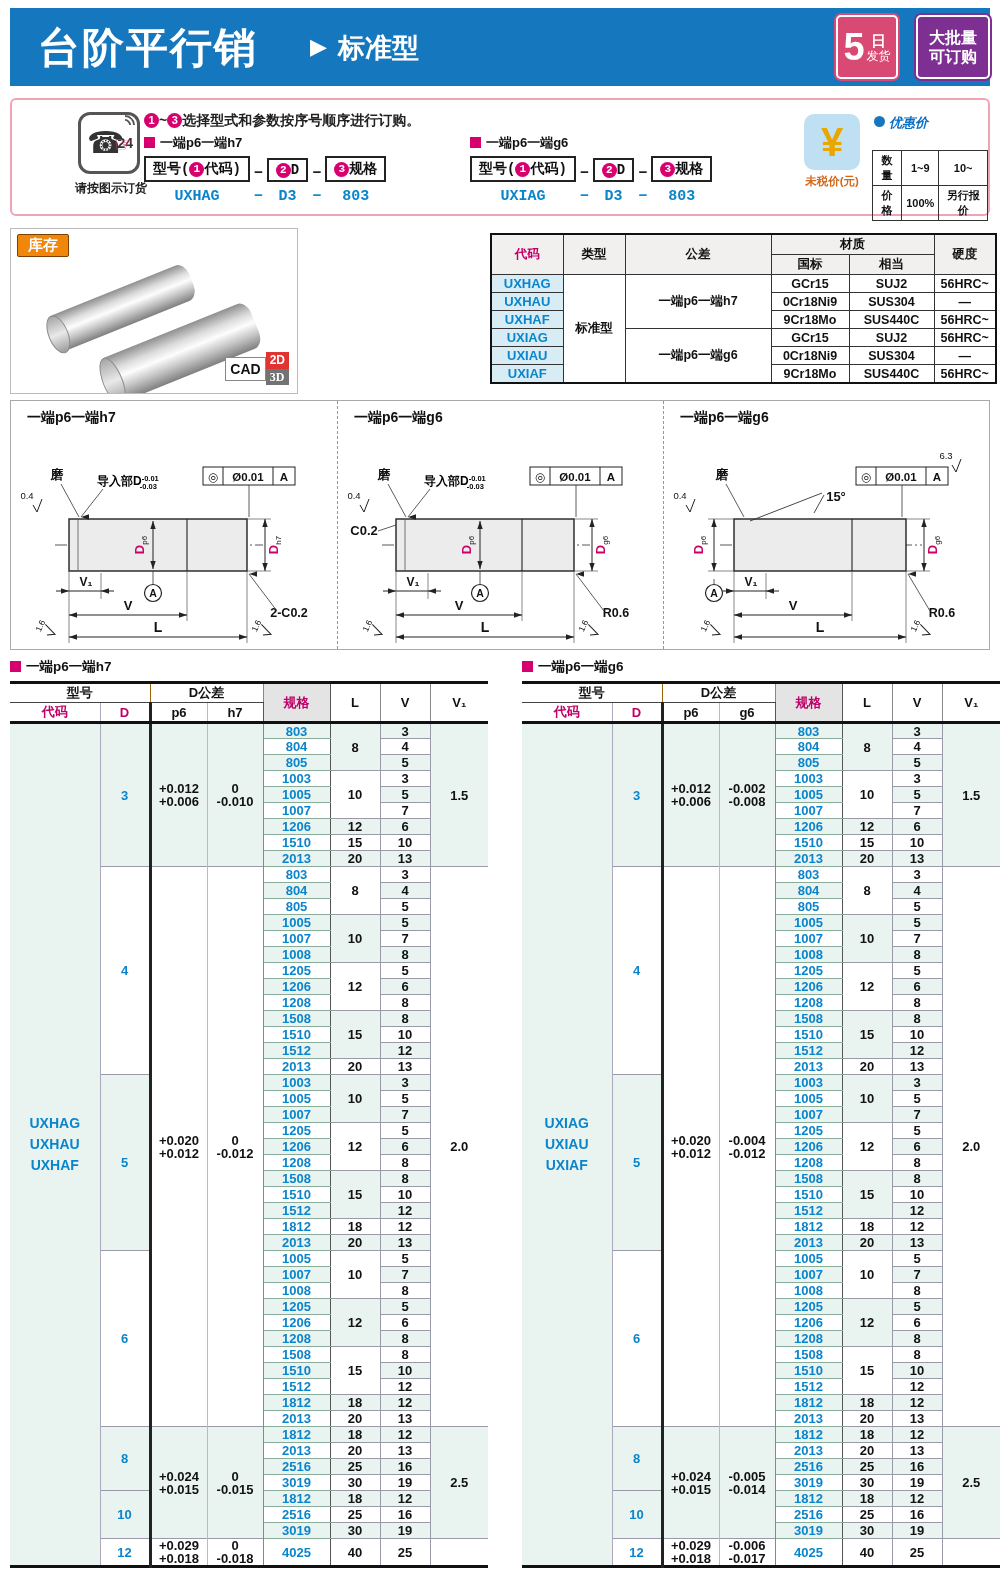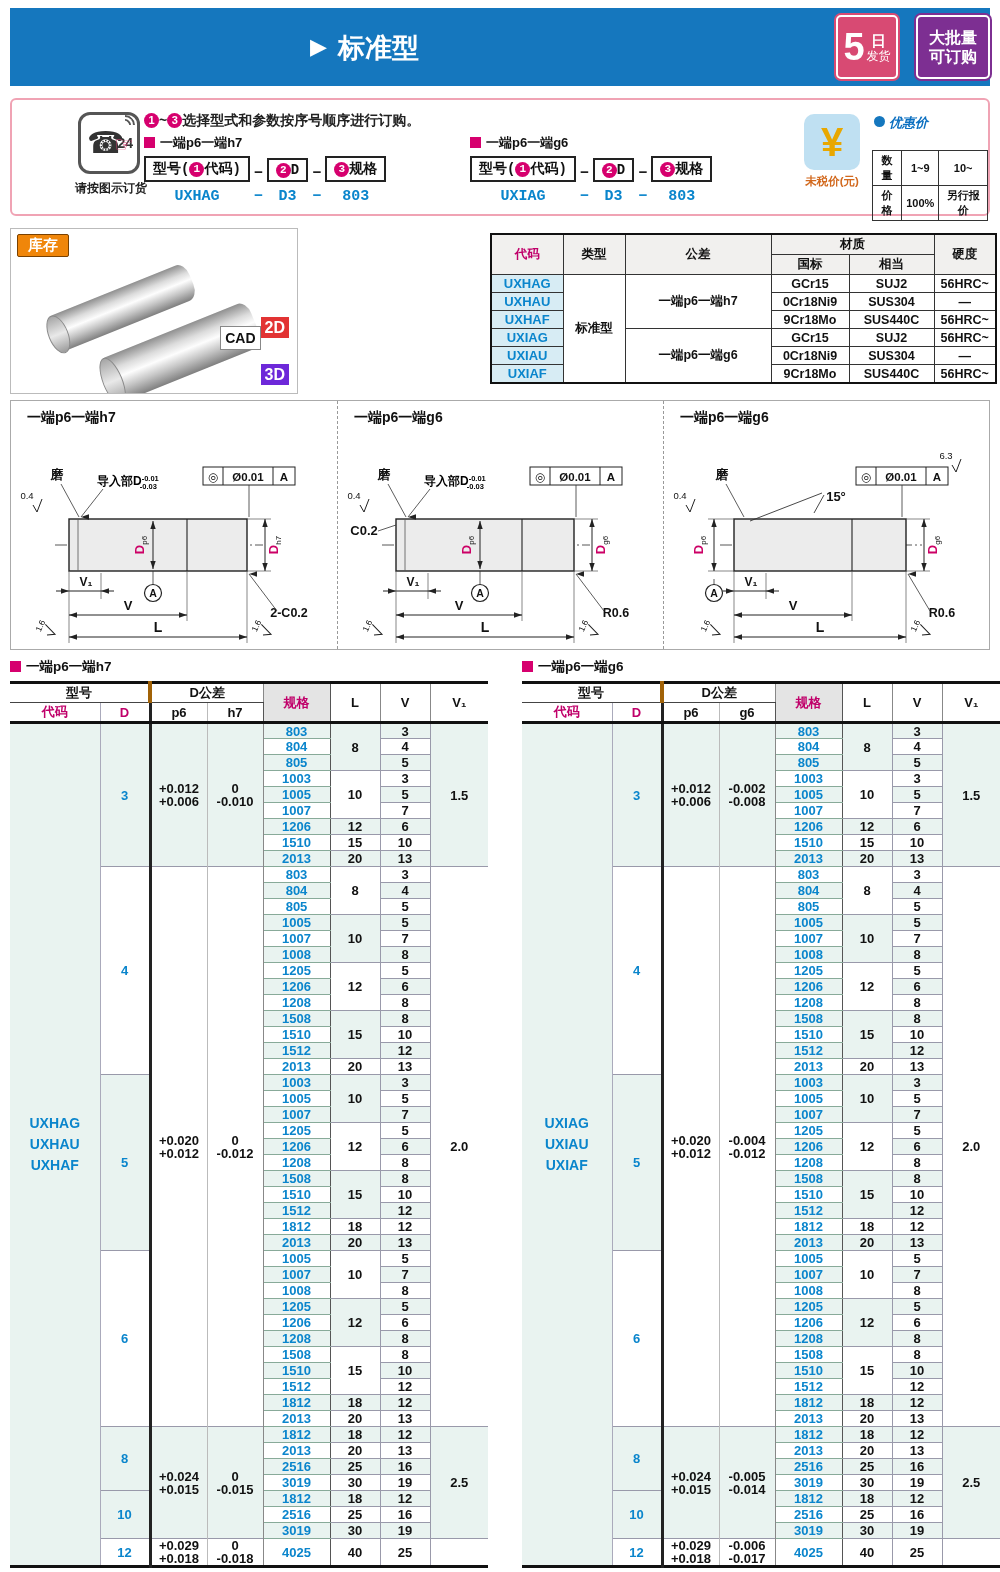--- a/index.html
+++ b/index.html
@@ -122,6 +122,7 @@
 <div class="page">
 
   <div class="banner">
+    <span class="banner-title">台阶平行销</span>
     <span class="banner-arrow">▶</span>
     <span class="banner-sub">标准型</span>
     <div class="badge badge-pink">

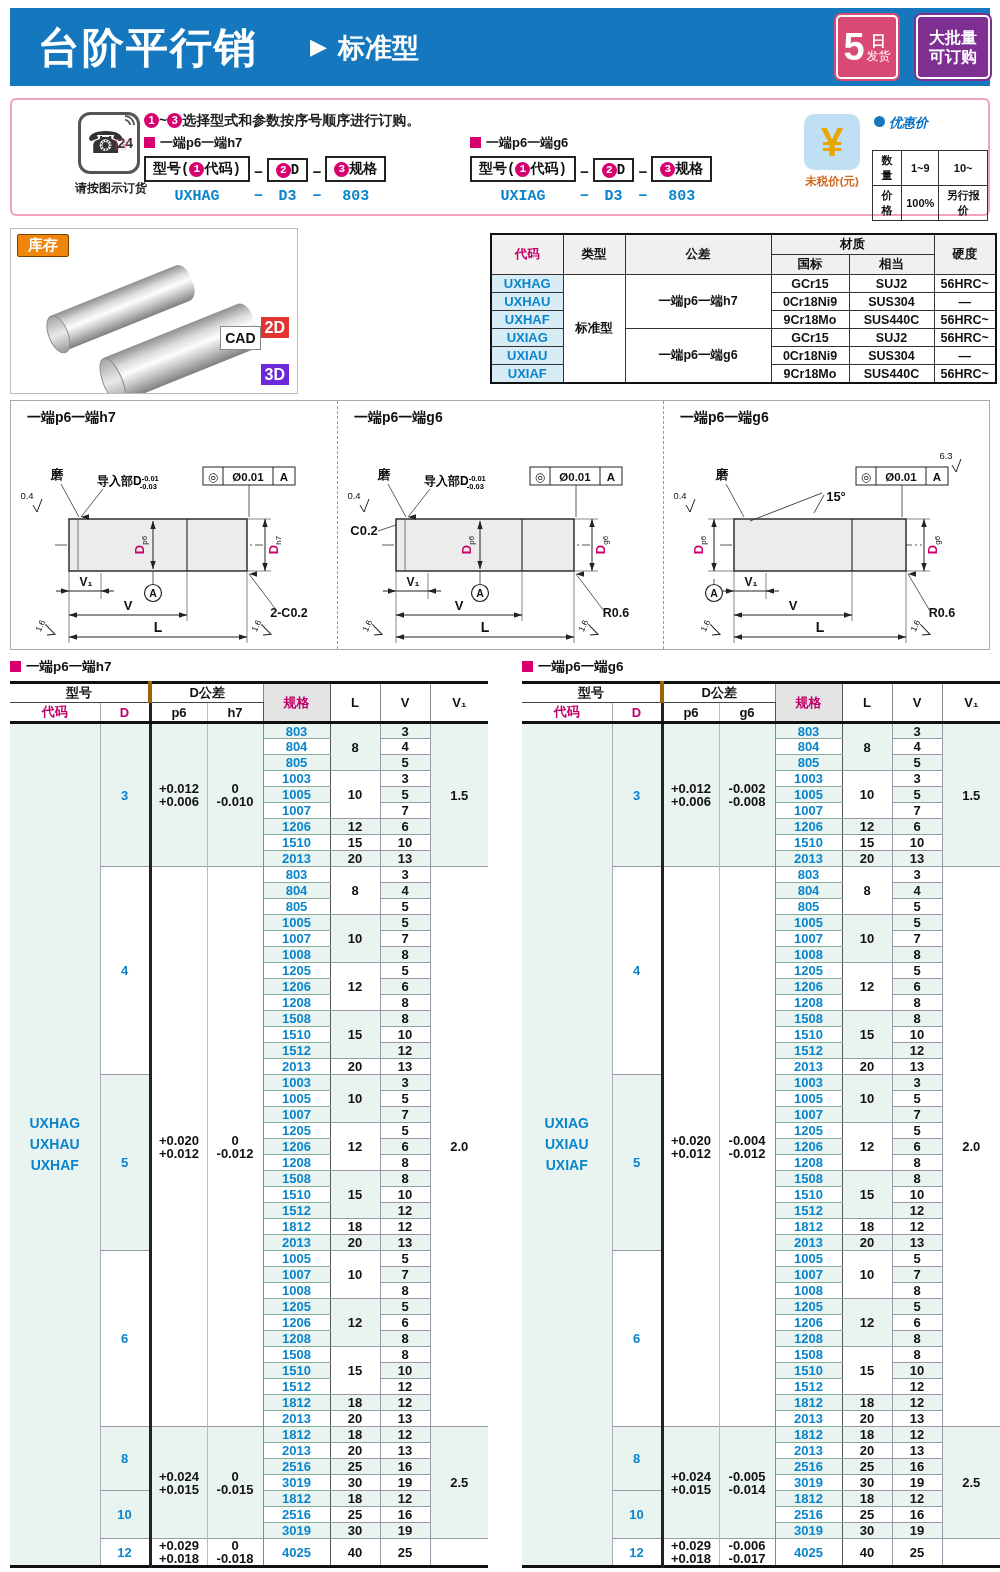--- a/index.html
+++ b/index.html
@@ -67,7 +67,7 @@
 .cadbadge{position:absolute;right:8px;bottom:8px;display:flex;align-items:center;}
 .cadtxt{background:#fff;border:1px solid #888;color:#111;font-weight:bold;font-size:14px;padding:3px 4px;}
 .cadcol{display:flex;flex-direction:column;}
-.cad2d,.cad3d{color:#fff;font-size:16px;font-weight:bold;padding:1px 4px;line-height:1.2;margin-top:26px;}
+.cad2d,.cad3d{color:#fff;font-size:12px;font-weight:bold;padding:1px 4px;line-height:1.2;}
 .cad2d{background:#e23333;}
 .cad3d{background:#6d28d9;}
 

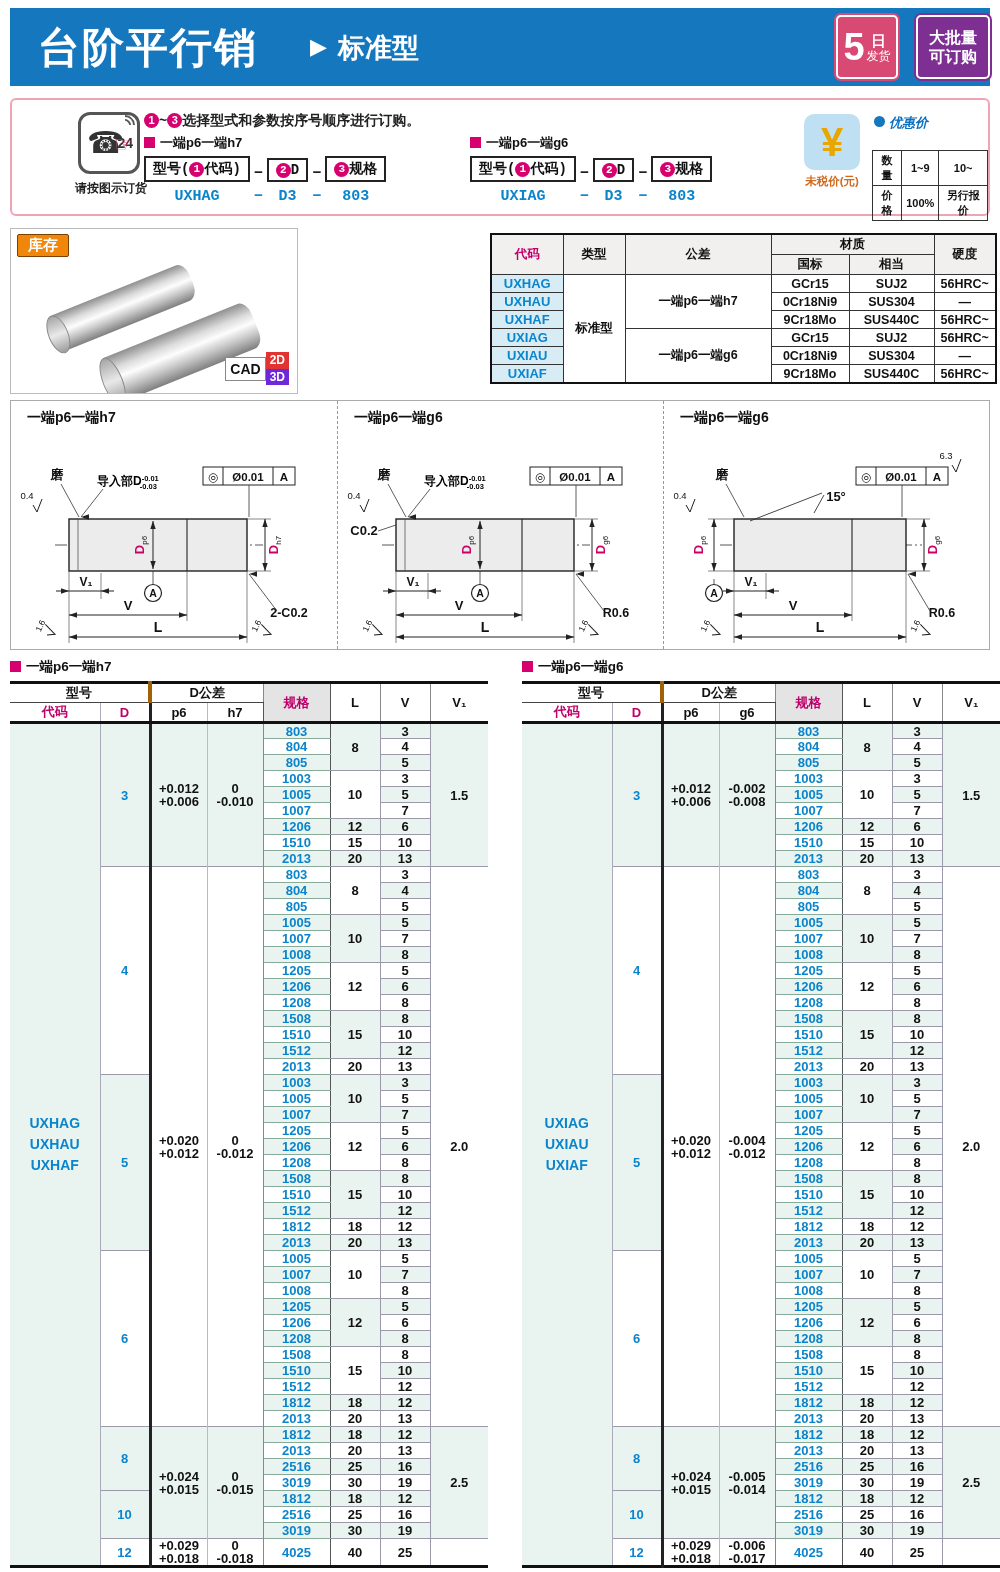--- a/index.html
+++ b/index.html
@@ -69,7 +69,7 @@
 .cadcol{display:flex;flex-direction:column;}
 .cad2d,.cad3d{color:#fff;font-size:12px;font-weight:bold;padding:1px 4px;line-height:1.2;}
 .cad2d{background:#e23333;}
-.cad3d{background:#6d28d9;}
+.cad3d{background:#737373;font-family:Liberation Serif, serif;}
 
 
 .mat{position:absolute;left:490px;top:233px;border-collapse:collapse;border:2px solid #111;}

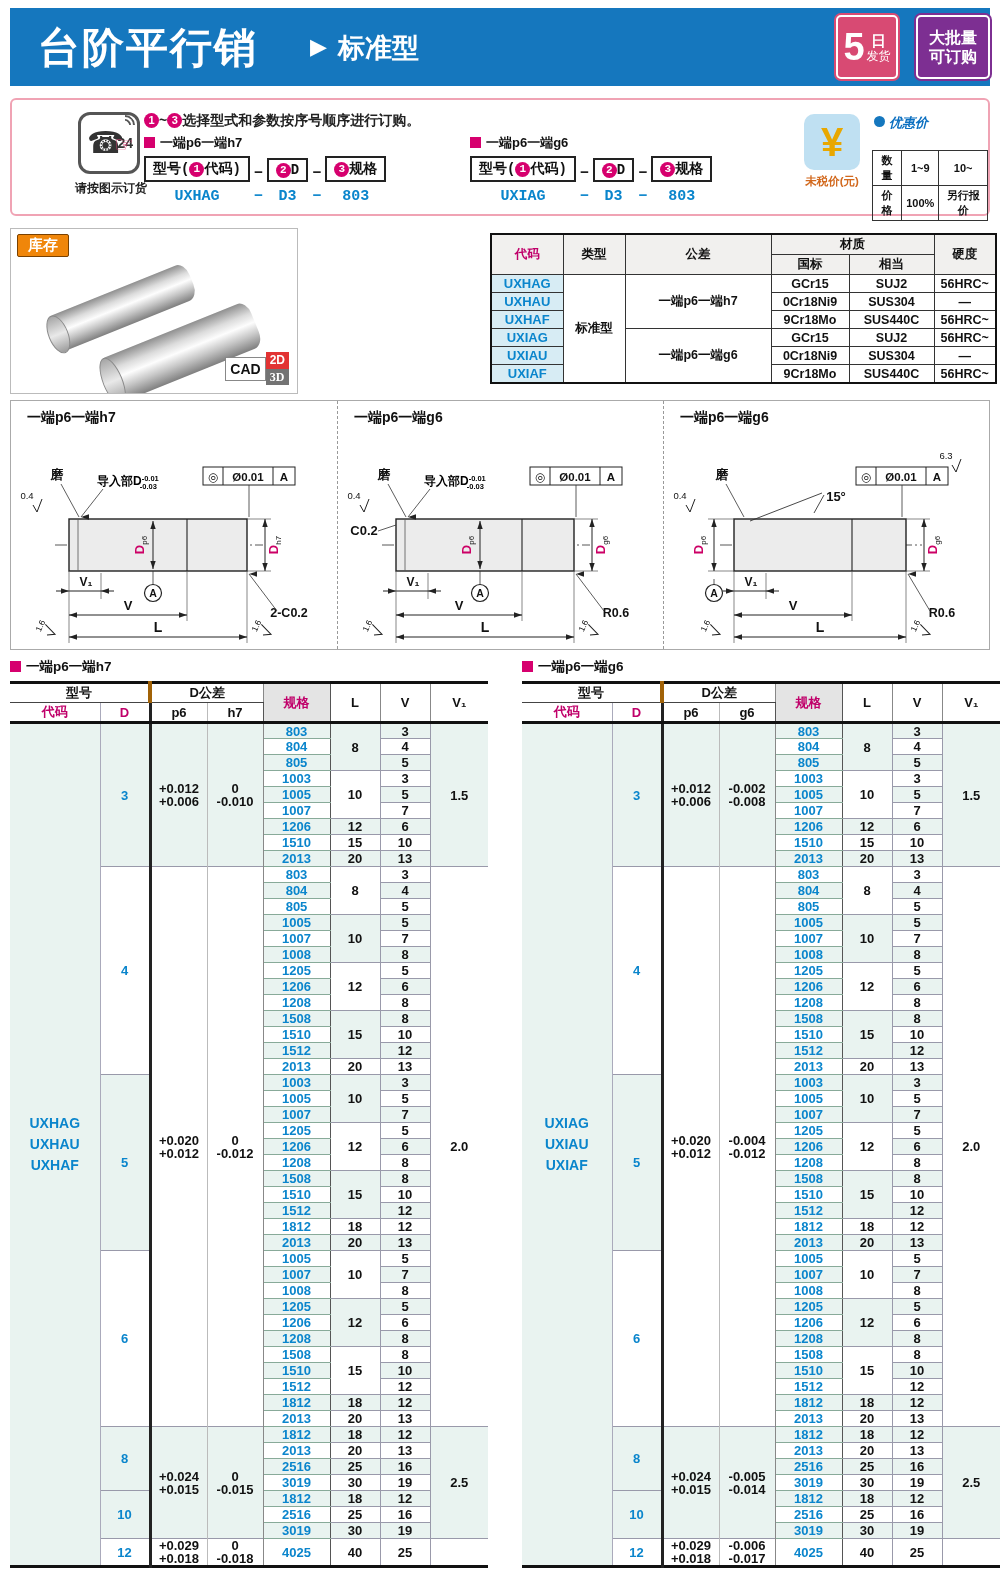--- a/index.html
+++ b/index.html
@@ -96,7 +96,7 @@
 .dimtbl th{font-size:13px;font-weight:bold;height:17px;padding:0;text-align:center;}
 .dimtbl td{font-size:13px;height:16px;padding:0;text-align:center;line-height:1;}
 .dimtbl tbody tr:nth-child(odd){background:#e9f3f0;}
-.h-model{border-right:4px solid #a16207;border-bottom:1px solid #444;}
+.h-model{border-right:1px solid #a16207;border-bottom:1px solid #444;}
 .h-dtol{border-right:1px solid #888;border-bottom:1px solid #444;}
 .h-spec{background:#e4e4e4;border-left:1px solid #555;border-right:1px solid #555;border-bottom:3px solid #111;color:#c0006a;}
 .h-lv{border-right:1px solid #888;border-bottom:3px solid #111;}

